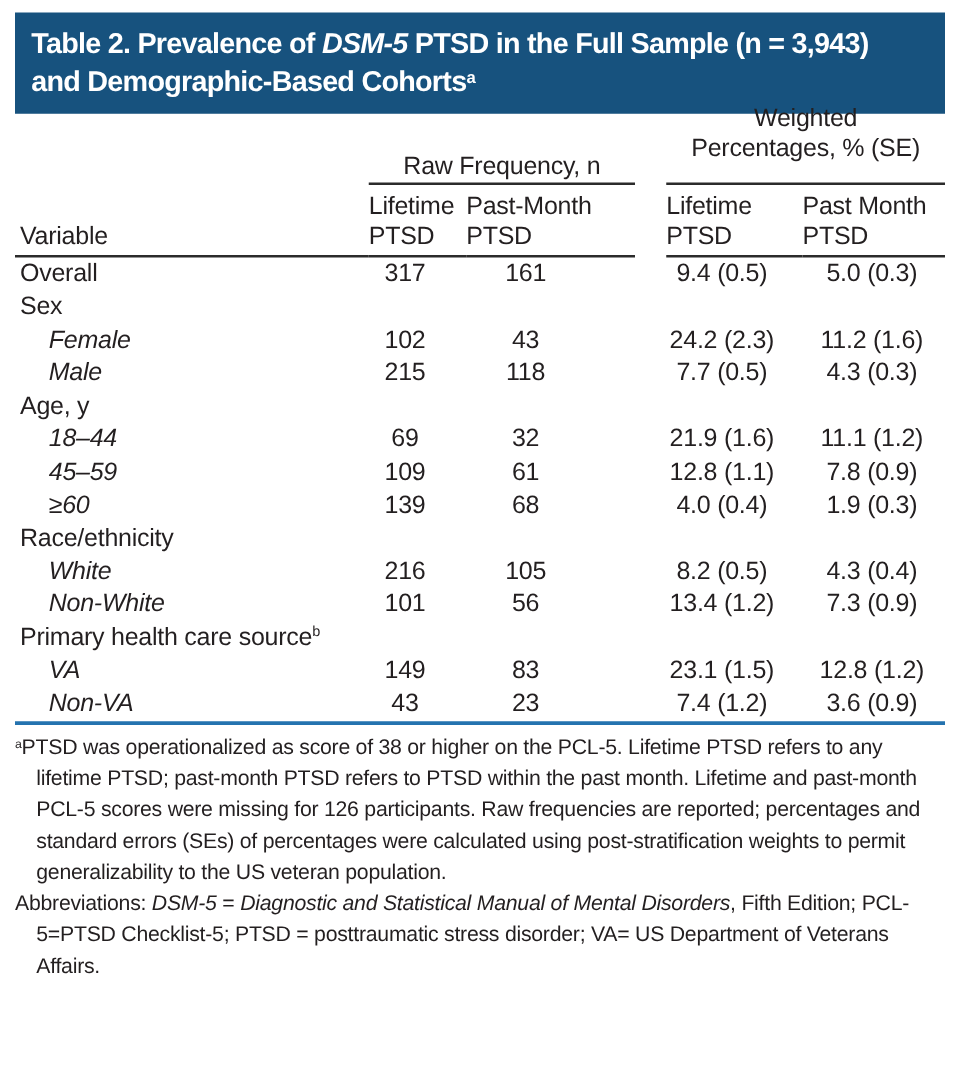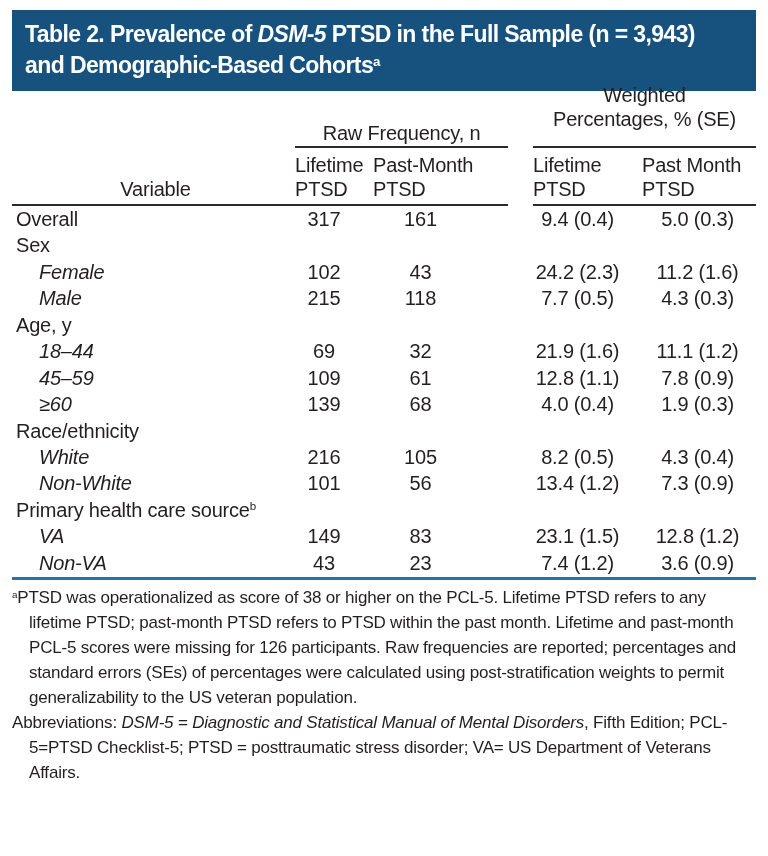--- a/index.html
+++ b/index.html
@@ -72,7 +72,7 @@
     border-bottom: 2px solid var(--rule-black, #2B2B2B);
     padding-bottom: 3px;
   }
-  .ch-var { text-align: center; padding-left: 4px; }
+  .ch-var { text-align: left; padding-left: 4px; }
   .ch-nogap { border-bottom: none; }
 
   .trow { display: contents; }

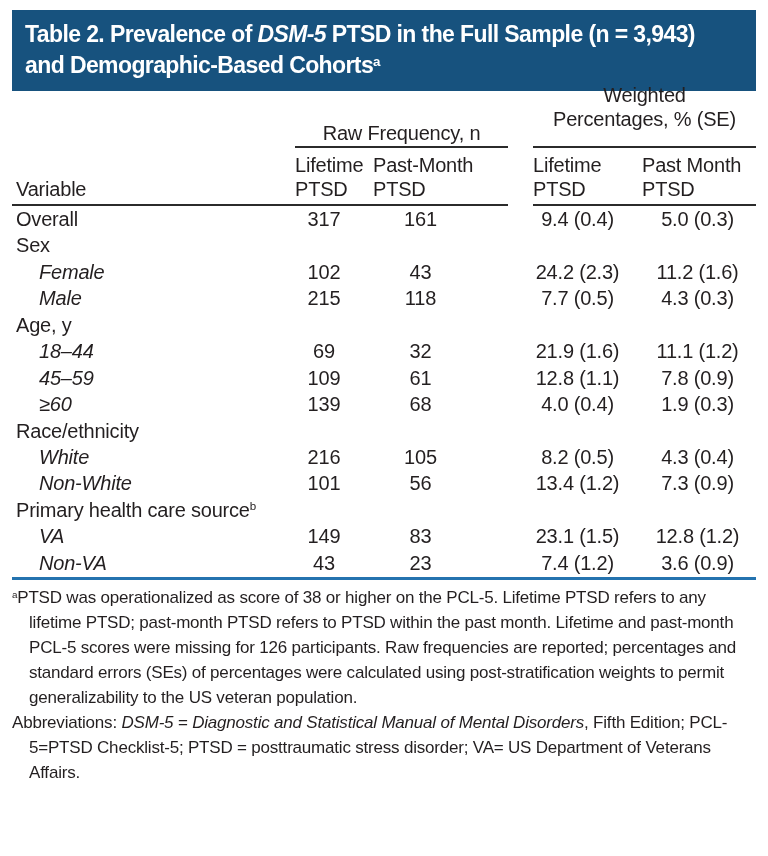--- a/index.html
+++ b/index.html
@@ -153,7 +153,7 @@
     <div class="cell num c2">317</div>
     <div class="cell num c3">161</div>
     <div class="cell"></div>
-    <div class="cell num c5">9.4 (0.4)</div>
+    <div class="cell num c5">9.4 (0.5)</div>
     <div class="cell num c6">5.0 (0.3)</div>
   </div>
 

